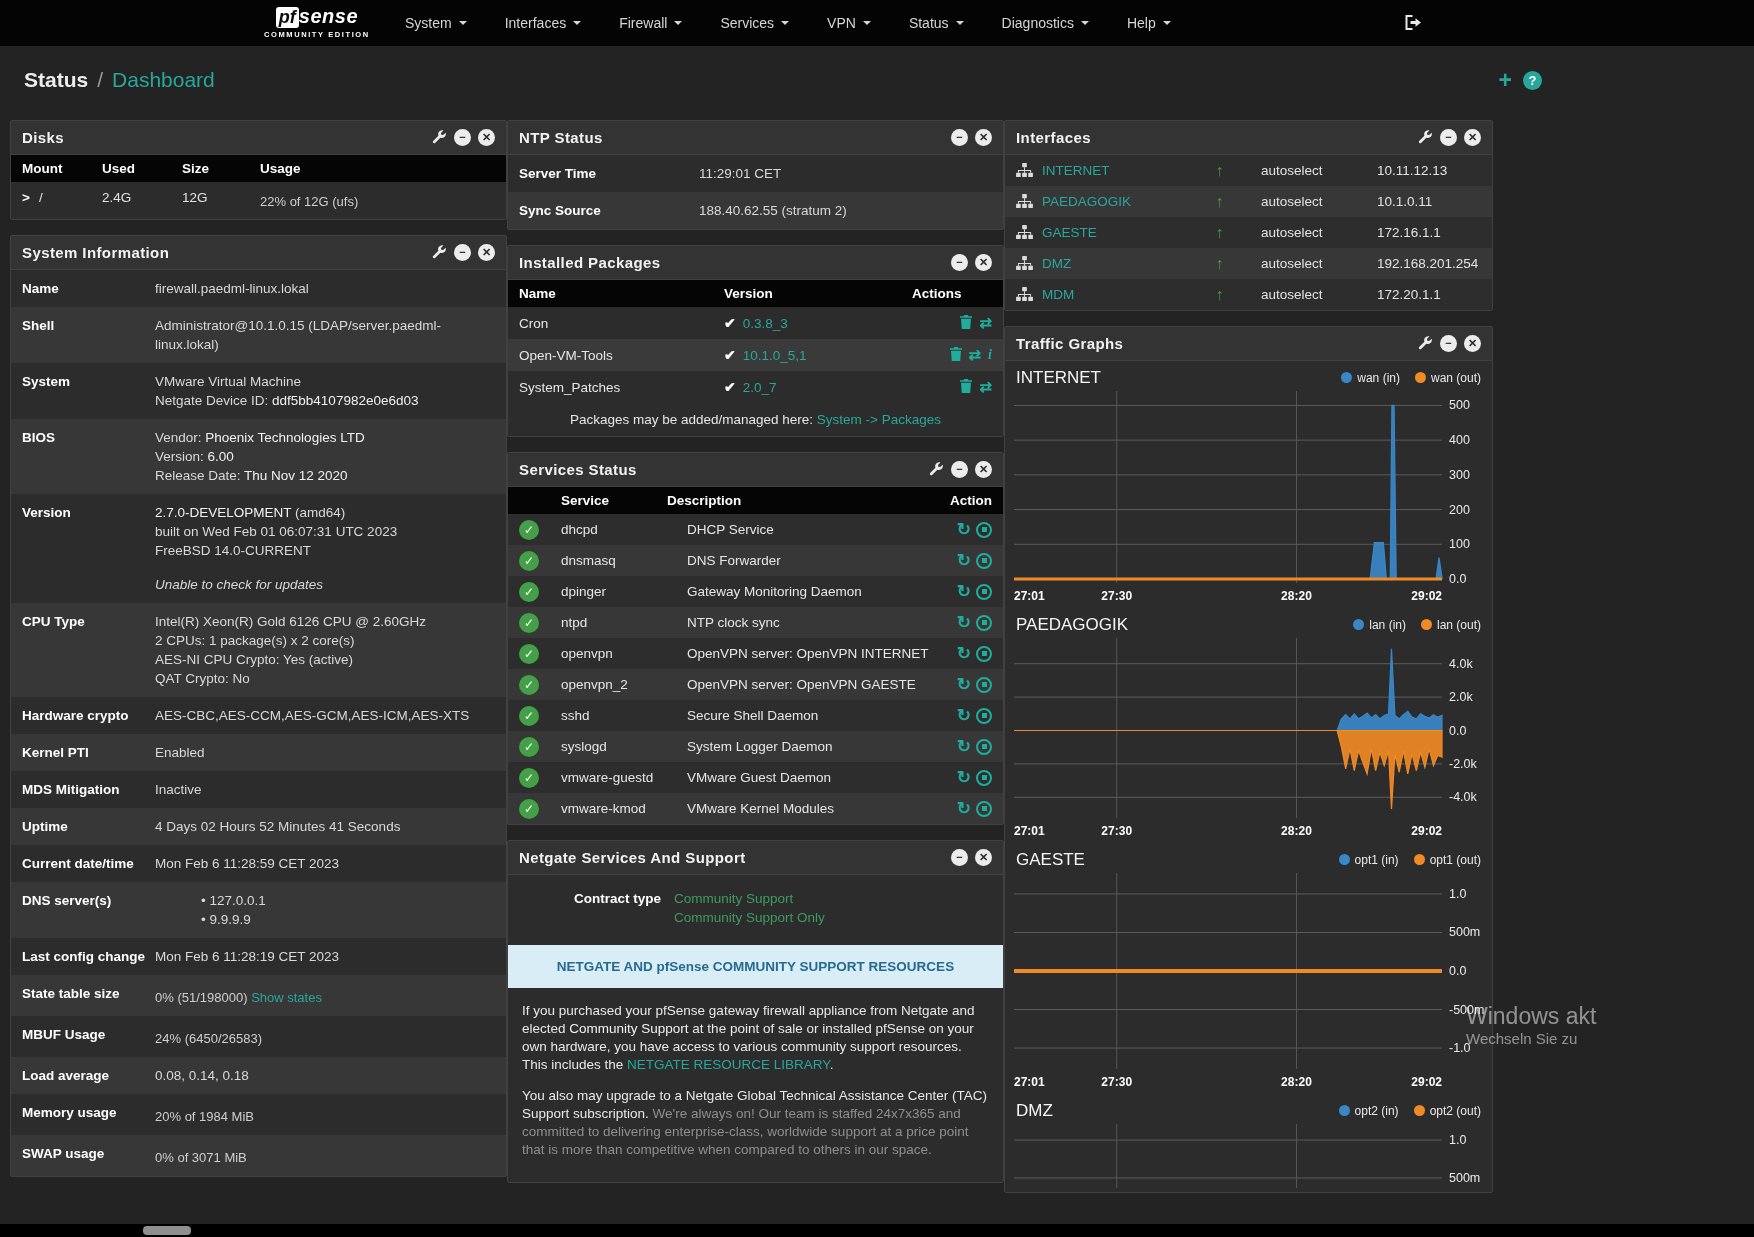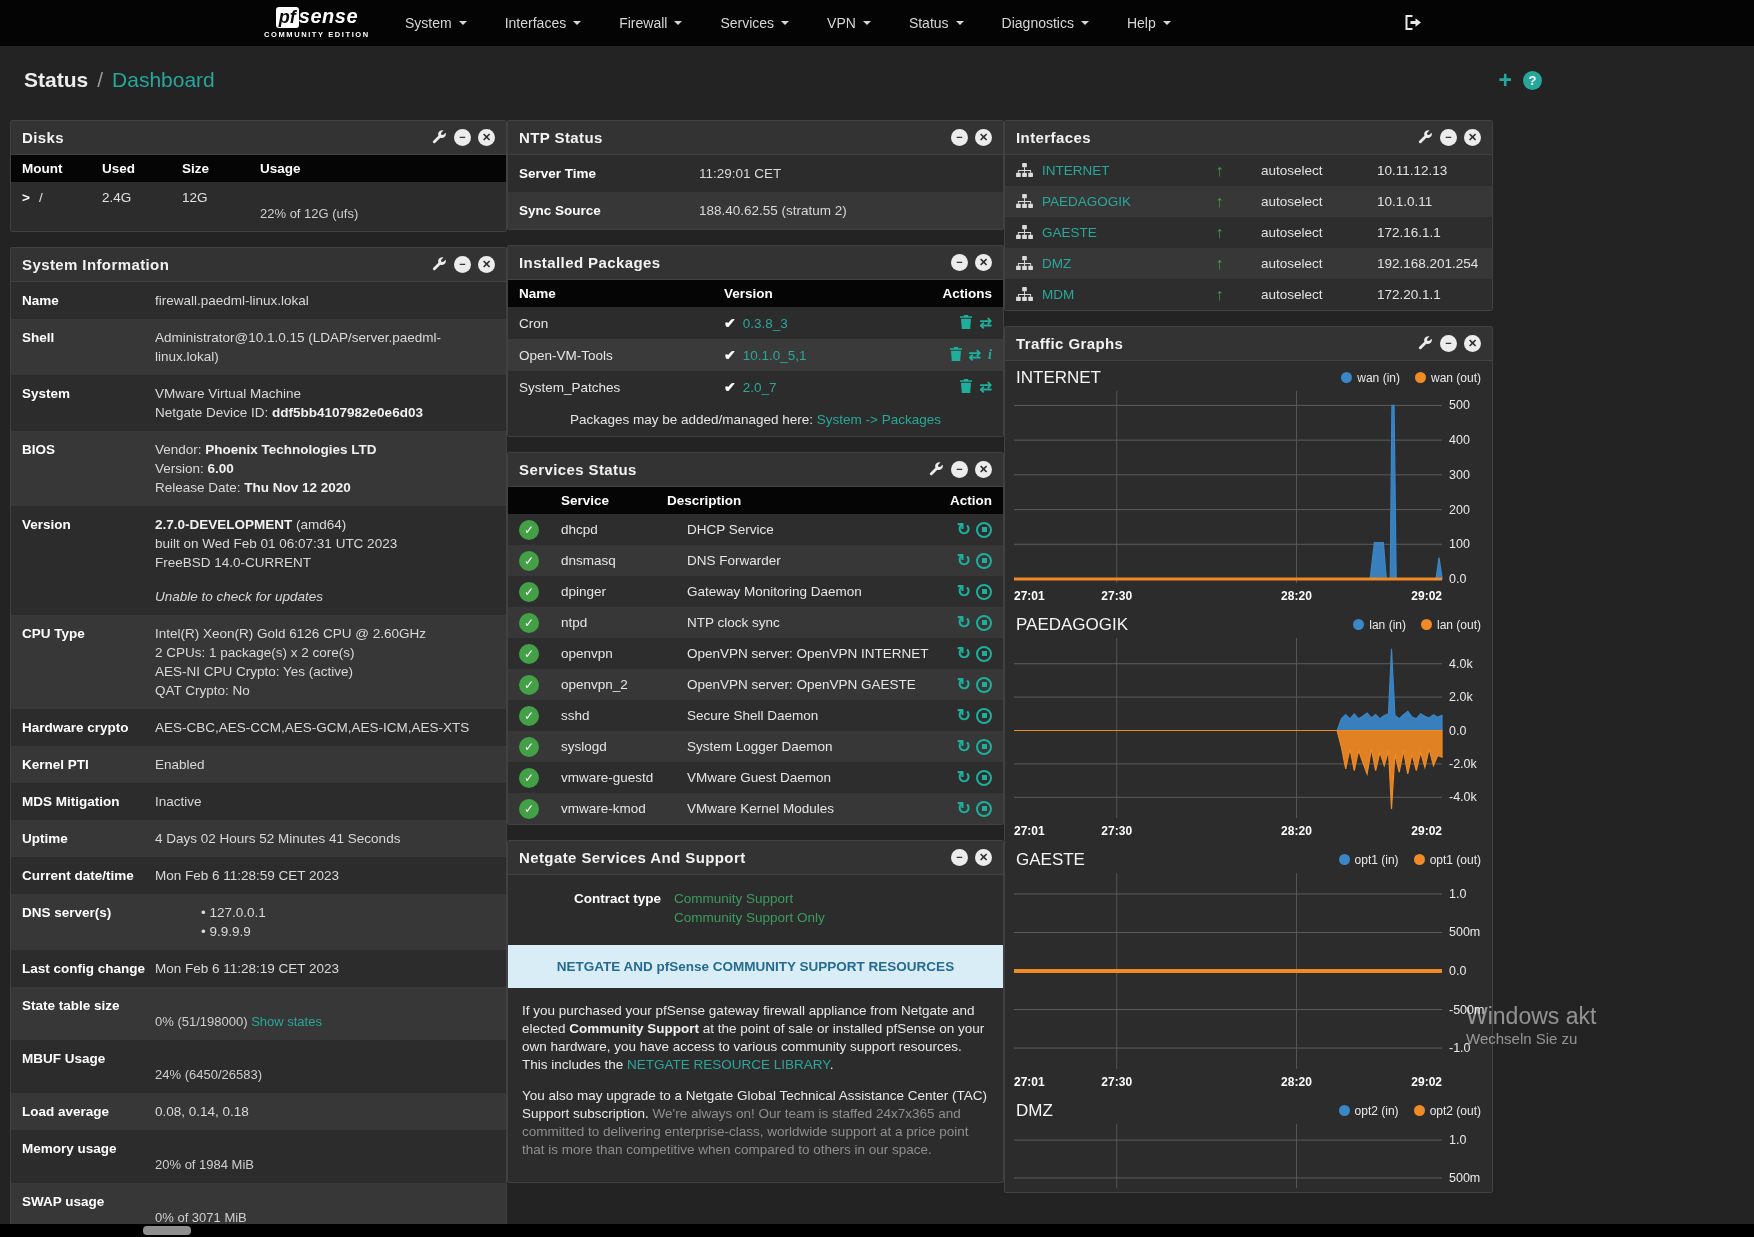--- a/index.html
+++ b/index.html
@@ -45,7 +45,7 @@
 .c-mount{width:80px}.c-used{width:80px}.c-size{width:78px}.c-usage{flex:1}
 .disk-row{display:flex;padding:8px 11px 10px;font-size:13.5px;align-items:flex-start;color:#e2e2e2}
 .disk-chevron{font-weight:bold;color:#fff;margin-right:9px}
-.bar-note{color:#cfcfcf;font-size:13px;margin-top:16px}
+.bar-note{color:#cfcfcf;font-size:13px;margin-top:4px}
 
 .kv-row{display:flex;padding:9px 11px;font-size:13.5px;line-height:19px}
 .kv-stripe>.kv-row:nth-child(odd){background:#2c2c2c}

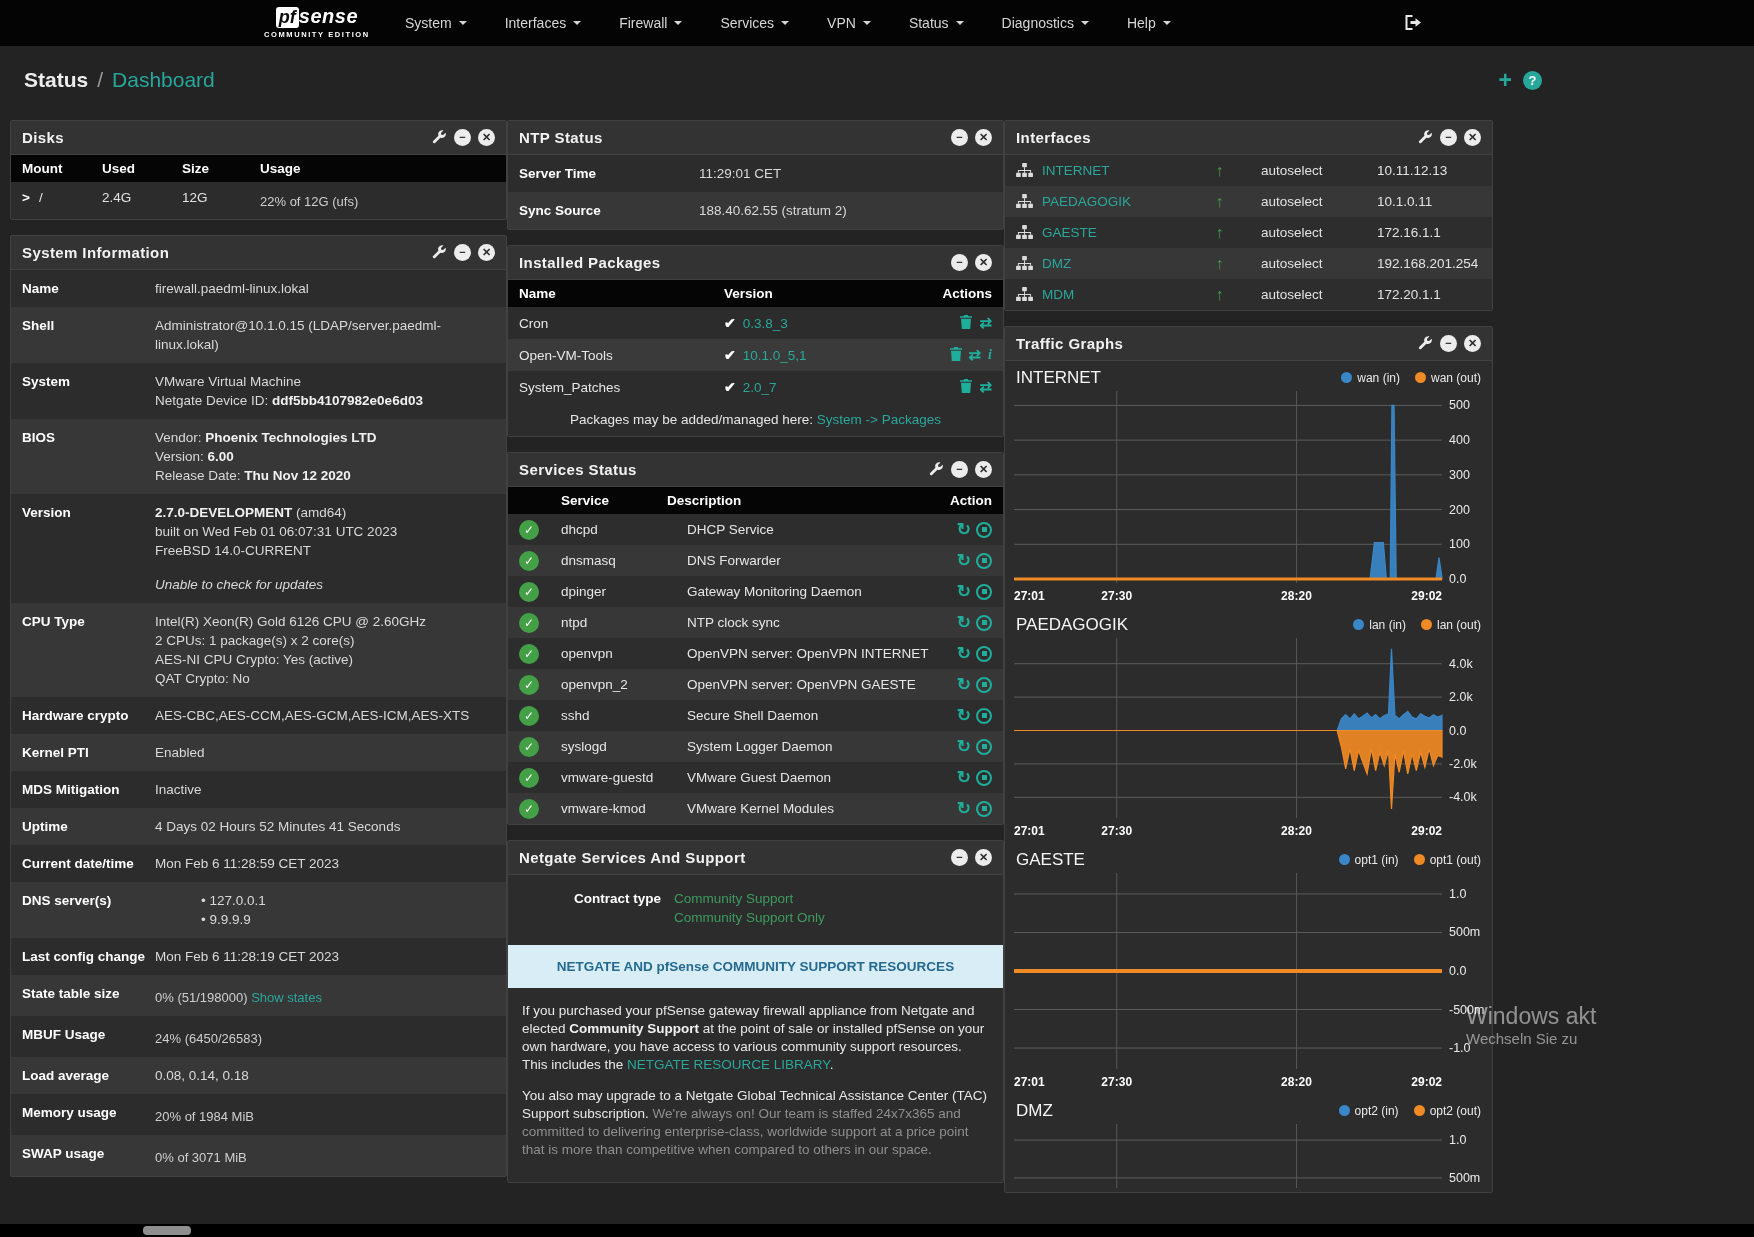--- a/index.html
+++ b/index.html
@@ -62,7 +62,7 @@
 
 .ntp-label{width:180px;min-width:180px;font-weight:bold;color:#fff}
 
-.p-name{width:205px}.p-ver{flex:1}.p-act{width:80px;text-align:right}
+.p-name{width:205px}.p-ver{flex:1}.p-act{width:80px;}
 .pkg-stripe>.pkg-row:nth-child(odd){background:#2c2c2c}
 .pkg-stripe>.pkg-row:nth-child(even){background:#3a3a3a}
 .pkg-row{display:flex;padding:7px 11px;font-size:13.5px;align-items:center;color:#e6e6e6}

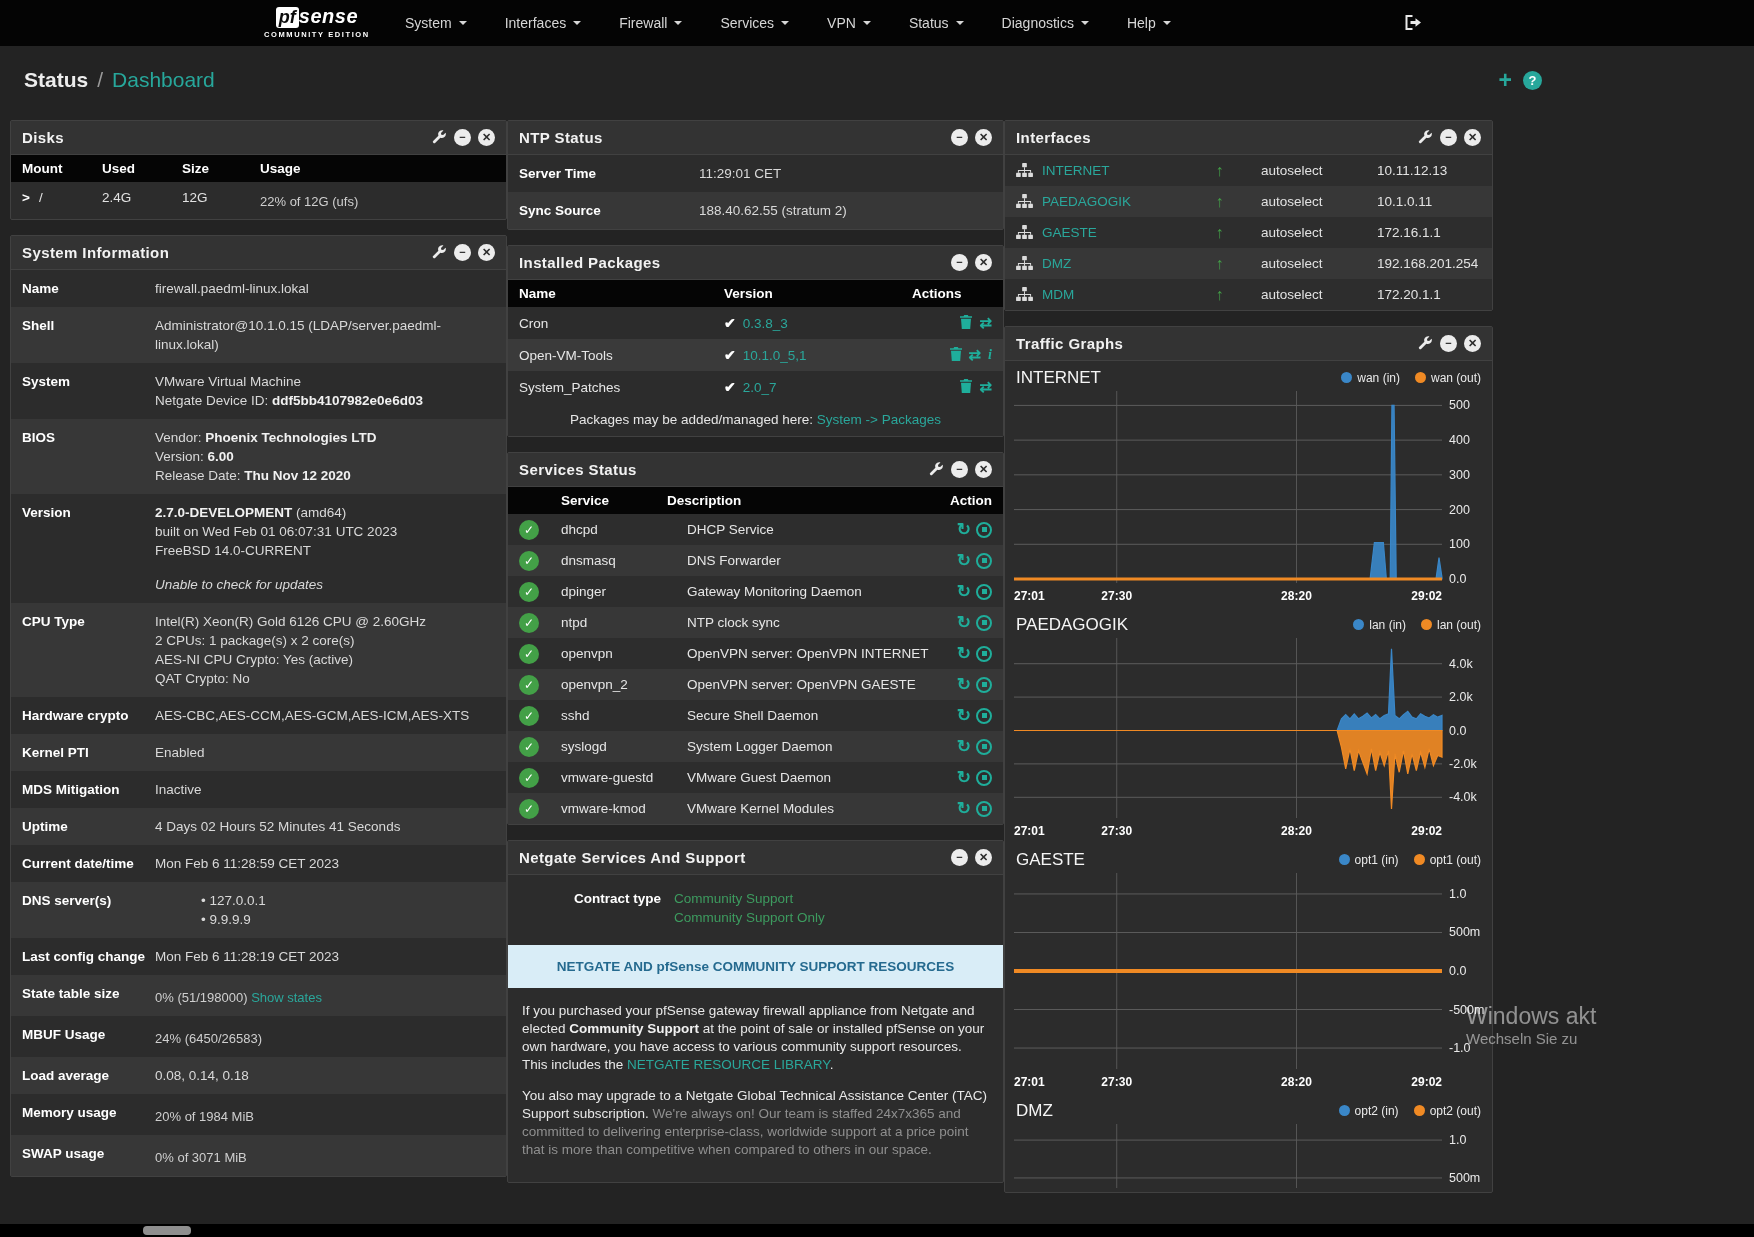--- a/index.html
+++ b/index.html
@@ -52,7 +52,7 @@
 .kv-stripe>.kv-row:nth-child(even){background:#373737}
 .kv-label{width:133px;min-width:133px;font-weight:bold;color:#fff}
 .kv-value{color:#d9d9d9;flex:1}
-.b{font-weight:bold;color:#f1f1f1}
+.b{font-weight:normal;color:#f1f1f1}
 .note-italic{font-style:italic;margin-top:15px}
 .dns-list{list-style:none}
 .dns-list li{padding-left:46px}

